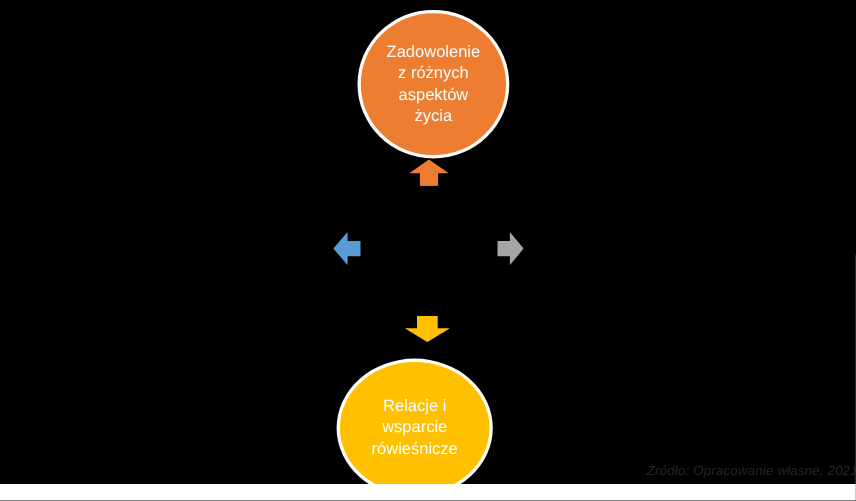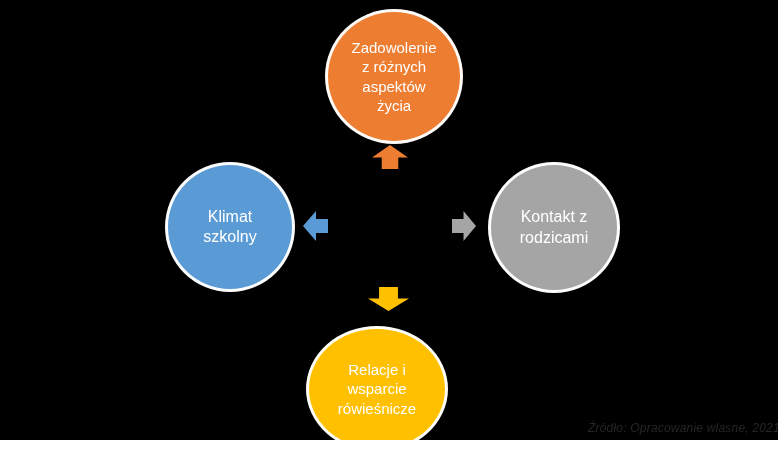--- a/index.html
+++ b/index.html
@@ -77,8 +77,6 @@
 aspektów
 życia</div>
 
-  <div class="node node-left" style="--c: #5B9BD5;">Klimat
-szkolny</div>
 
   <div class="node node-right" style="--c: #A5A5A5;">Kontakt z
 rodzicami</div>

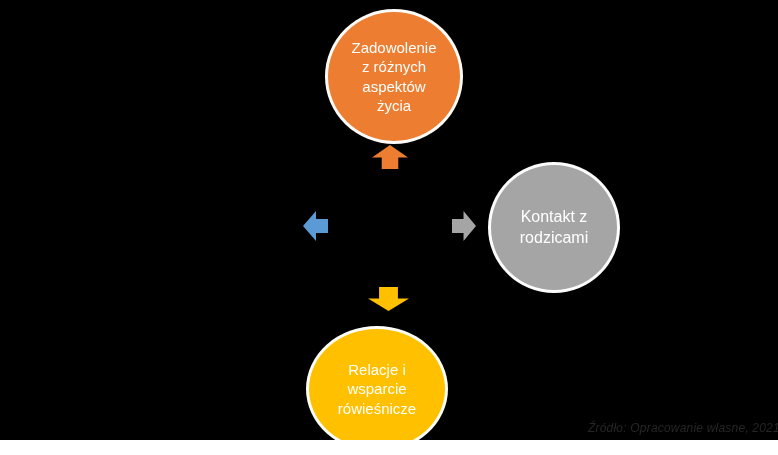--- a/index.html
+++ b/index.html
@@ -78,8 +78,6 @@
 życia</div>
 
 
-  <div class="node node-right" style="--c: #A5A5A5;">Kontakt z
-rodzicami</div>
 
   <div class="node node-bottom" style="--c: #FFC000;">Relacje i
 wsparcie

